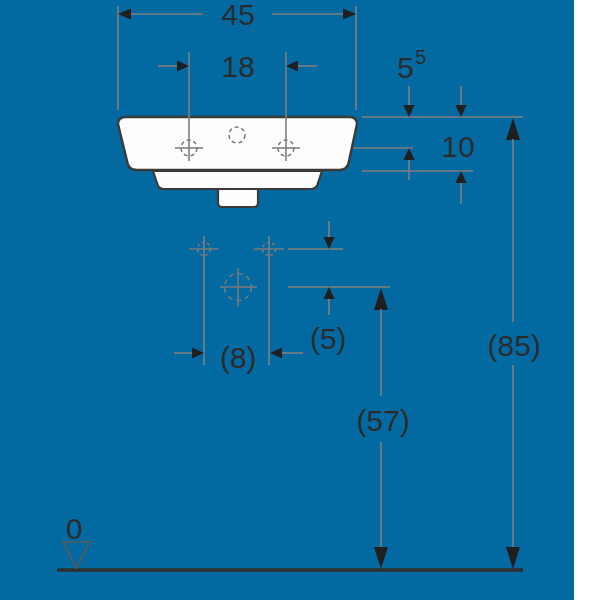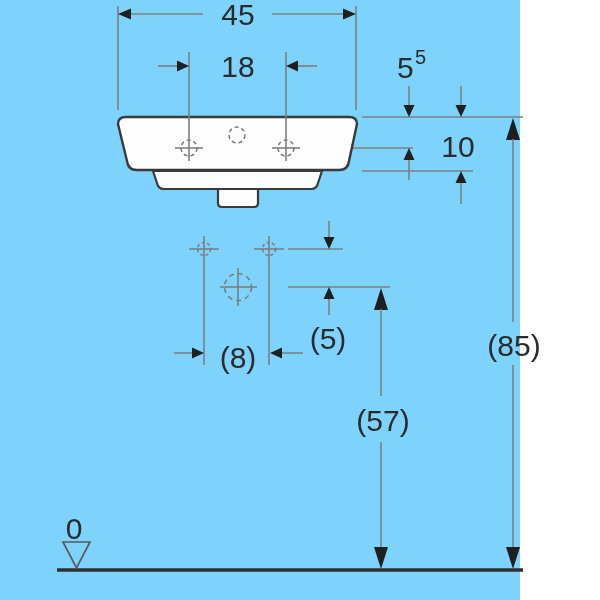--- a/index.html
+++ b/index.html
@@ -4,7 +4,7 @@
 <style>
   html,body{margin:0;padding:0;background:#ffffff;}
   .stage{
-    width:520px;height:600px;position:relative;background:#7dd3fc;
+    width:574px;height:600px;position:relative;background:#0369a1;
     font-family:"Liberation Sans", sans-serif;
   }
   svg{display:block;}

